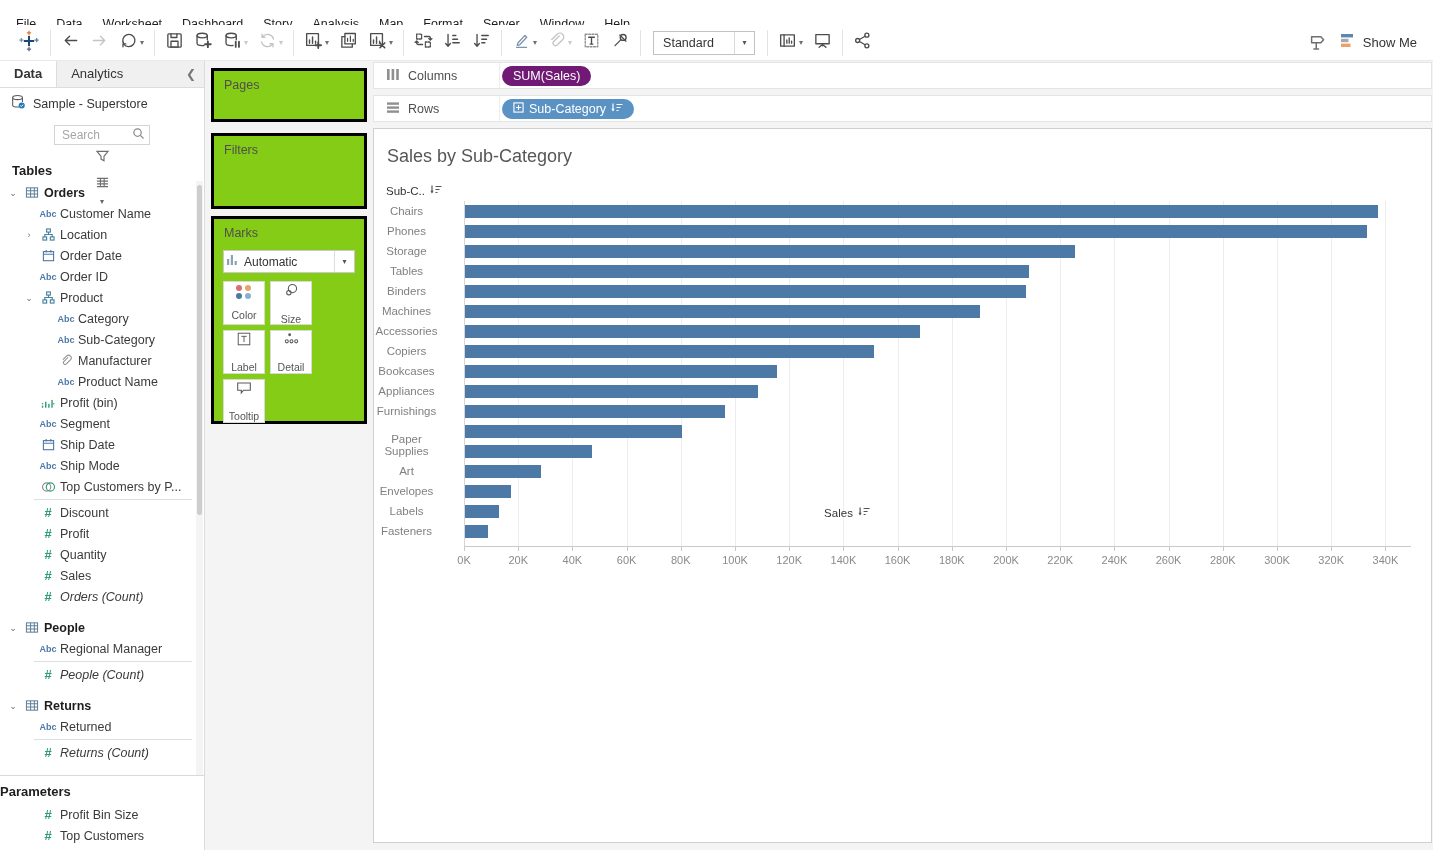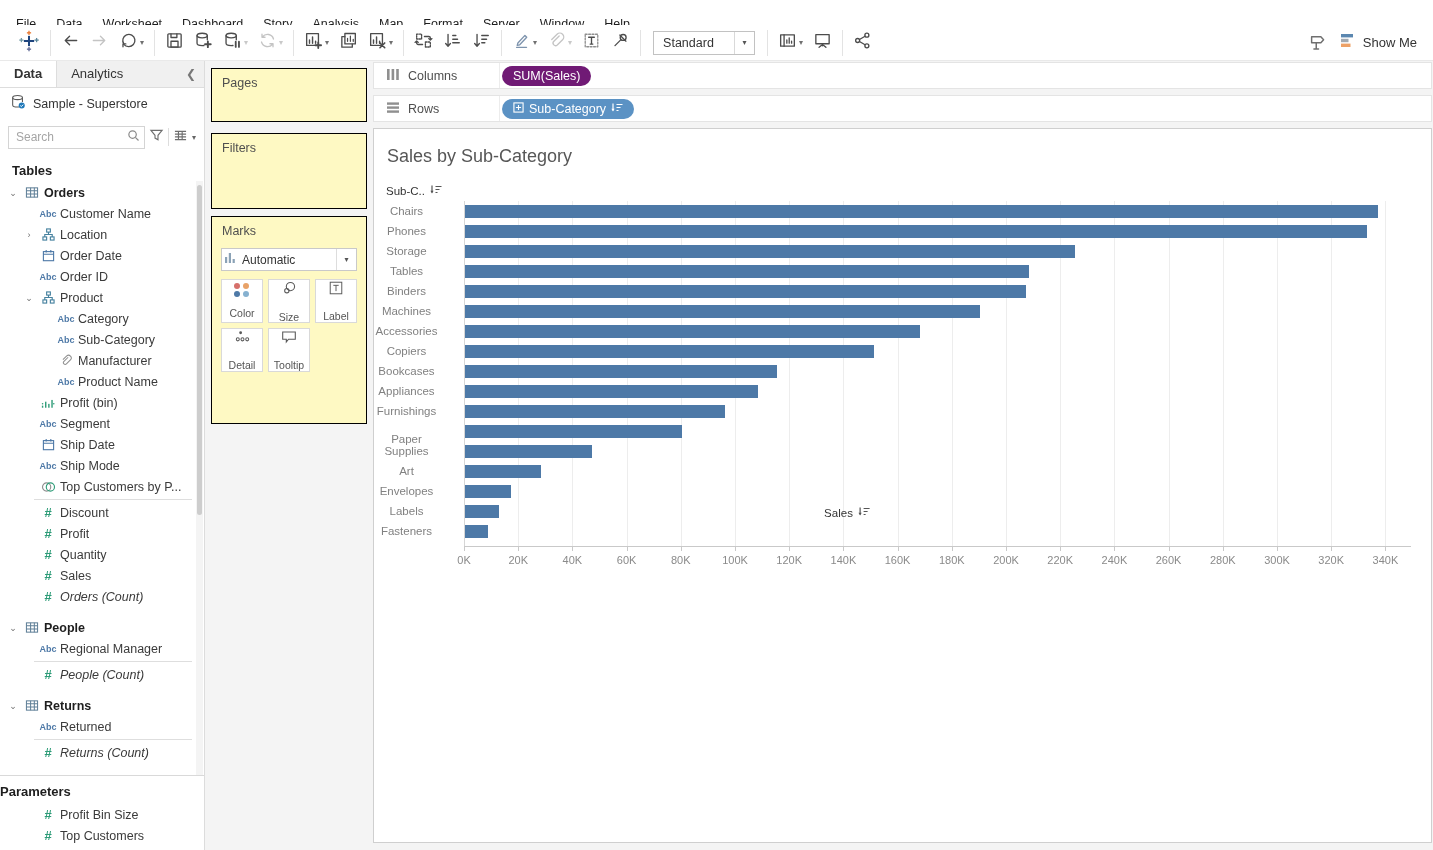--- a/index.html
+++ b/index.html
@@ -64,7 +64,7 @@
 
   
   #shelfcol { position:absolute; left:205px; top:61px; width:168px; height:789px; background:#f4f4f4; }
-  .card { position:absolute; left:6px; width:156px; background:#fef9c3; border:1px solid #000000; }
+  .card { position:absolute; left:6px; width:156px; background:#84cc16; border:3px solid #000000; }
   .card-label { font-size:12.5px; color:#4f4f4f; padding:7px 0 0 10px; }
   #card-pages { top:7px; height:54px; }
   #card-filters { top:72px; height:76px; }

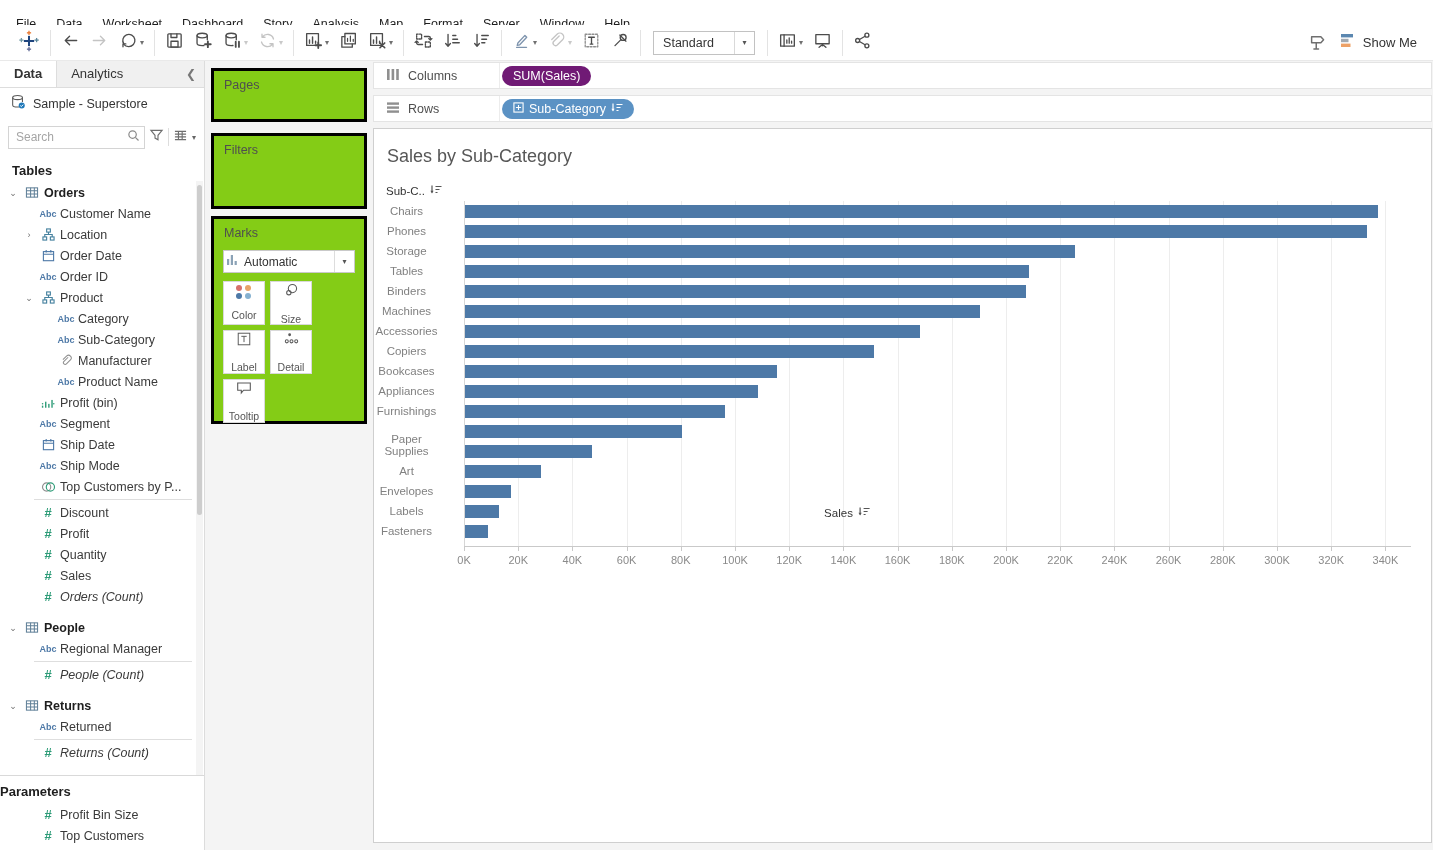--- a/index.html
+++ b/index.html
@@ -38,7 +38,7 @@
   .pane-collapse { margin-left:auto; color:#777; font-size:12px; line-height:26px; padding:0 8px; cursor:pointer; }
   #datasource-row { display:flex; align-items:center; gap:7px; height:26px; padding:0 10px; margin-top:3px; }
   #datasource-row .ds-name { font-size:12.5px; color:#333; }
-  #search-row { display:flex; align-items:center; height:24px; margin:8px 8px 4px 8px; gap:4px; }
+  #search-row { display:flex; align-items:center; height:24px; margin:8px 8px 4px 8px; gap:4px;flex-direction:column; }
   #search-box { flex:1; display:flex; align-items:center; border:1px solid #d4d4d4; height:23px;
     background:#fff; padding:0 4px 0 7px; }
   #search-box input { border:none; outline:none; flex:1; font-size:12px; color:#333; width:70px;

